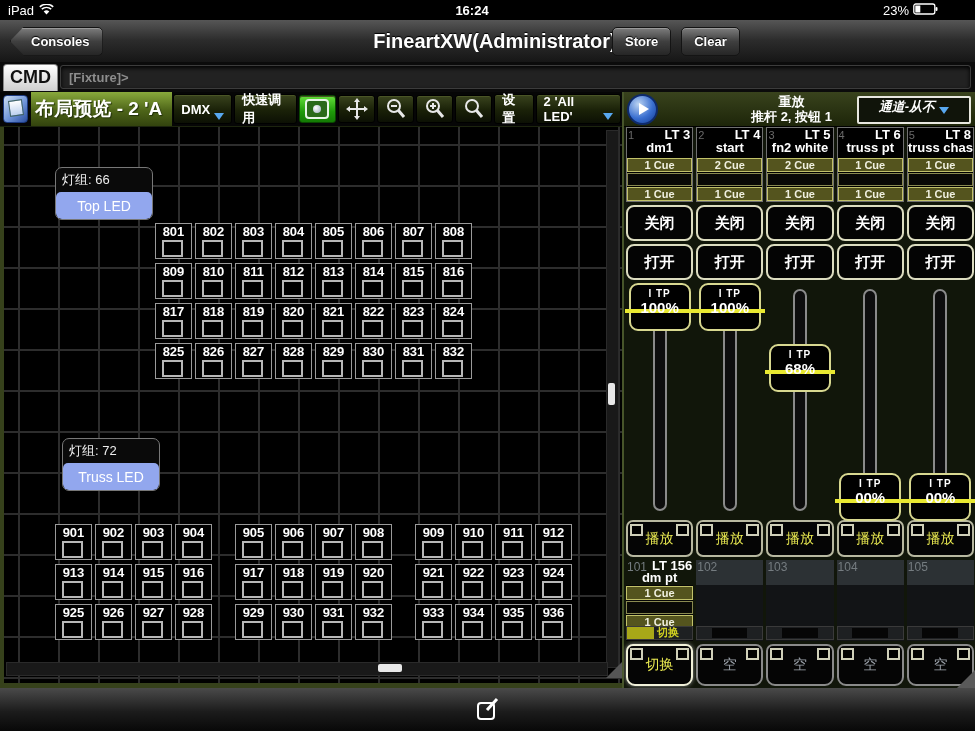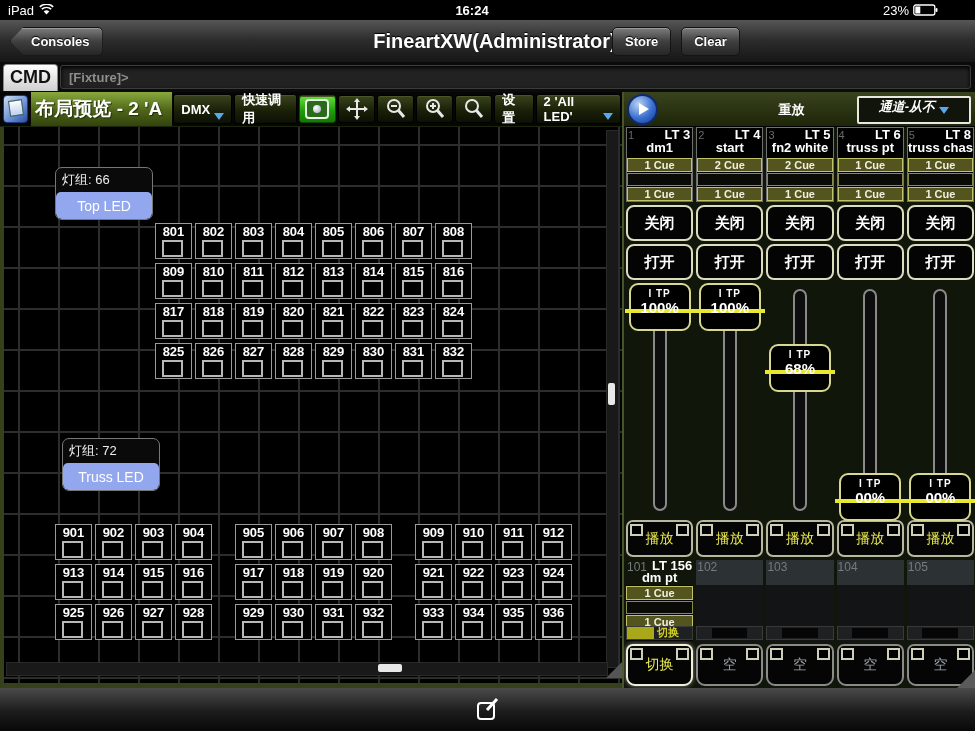--- a/index.html
+++ b/index.html
@@ -12,7 +12,7 @@
     font-size:13px;display:flex;align-items:center;}
   .sb-left{position:absolute;left:8px;display:flex;align-items:center;gap:5px;}
   .sb-time{position:absolute;left:0;right:0;text-align:center;font-weight:bold;}
-  .sb-right{position:absolute;right:6px;display:flex;align-items:center;gap:4px;}
+  .sb-right{position:absolute;right:6px;display:flex;align-items:flex-start;gap:4px;}
 
   
   .nav-bar{left:0;top:20px;width:975px;height:42px;

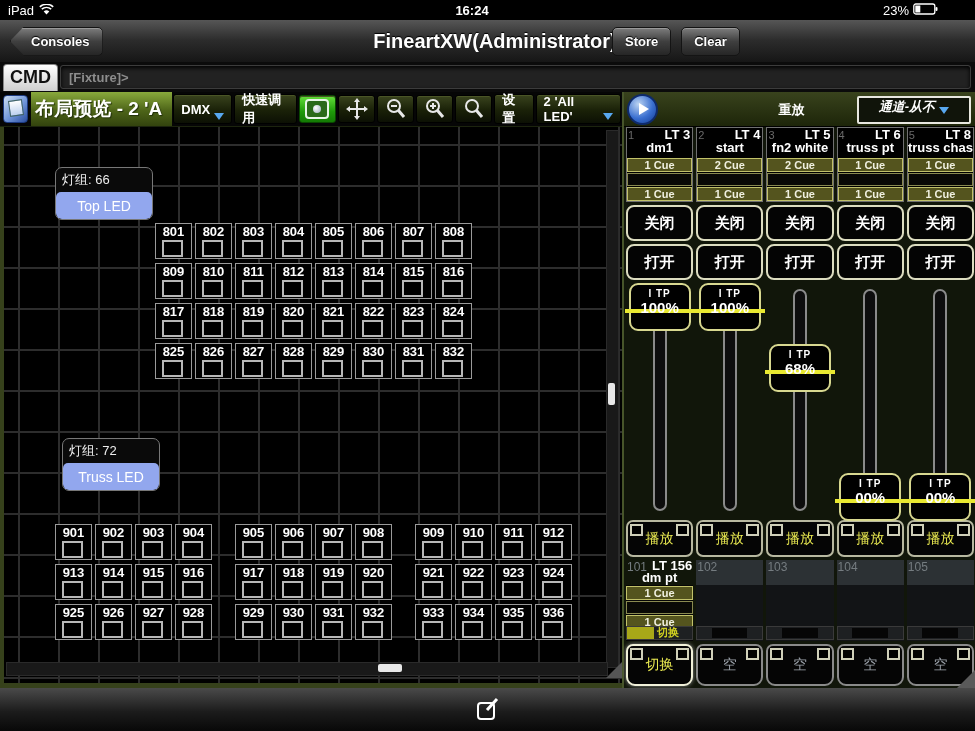--- a/index.html
+++ b/index.html
@@ -369,6 +369,7 @@
       <div class="play-circle"></div>
       <div class="ph-text">
         <div>重放</div>
+        <div>推杆 2, 按钮 1</div>
       </div>
       <div class="ph-mode">
         <span>通道-从不</span>

